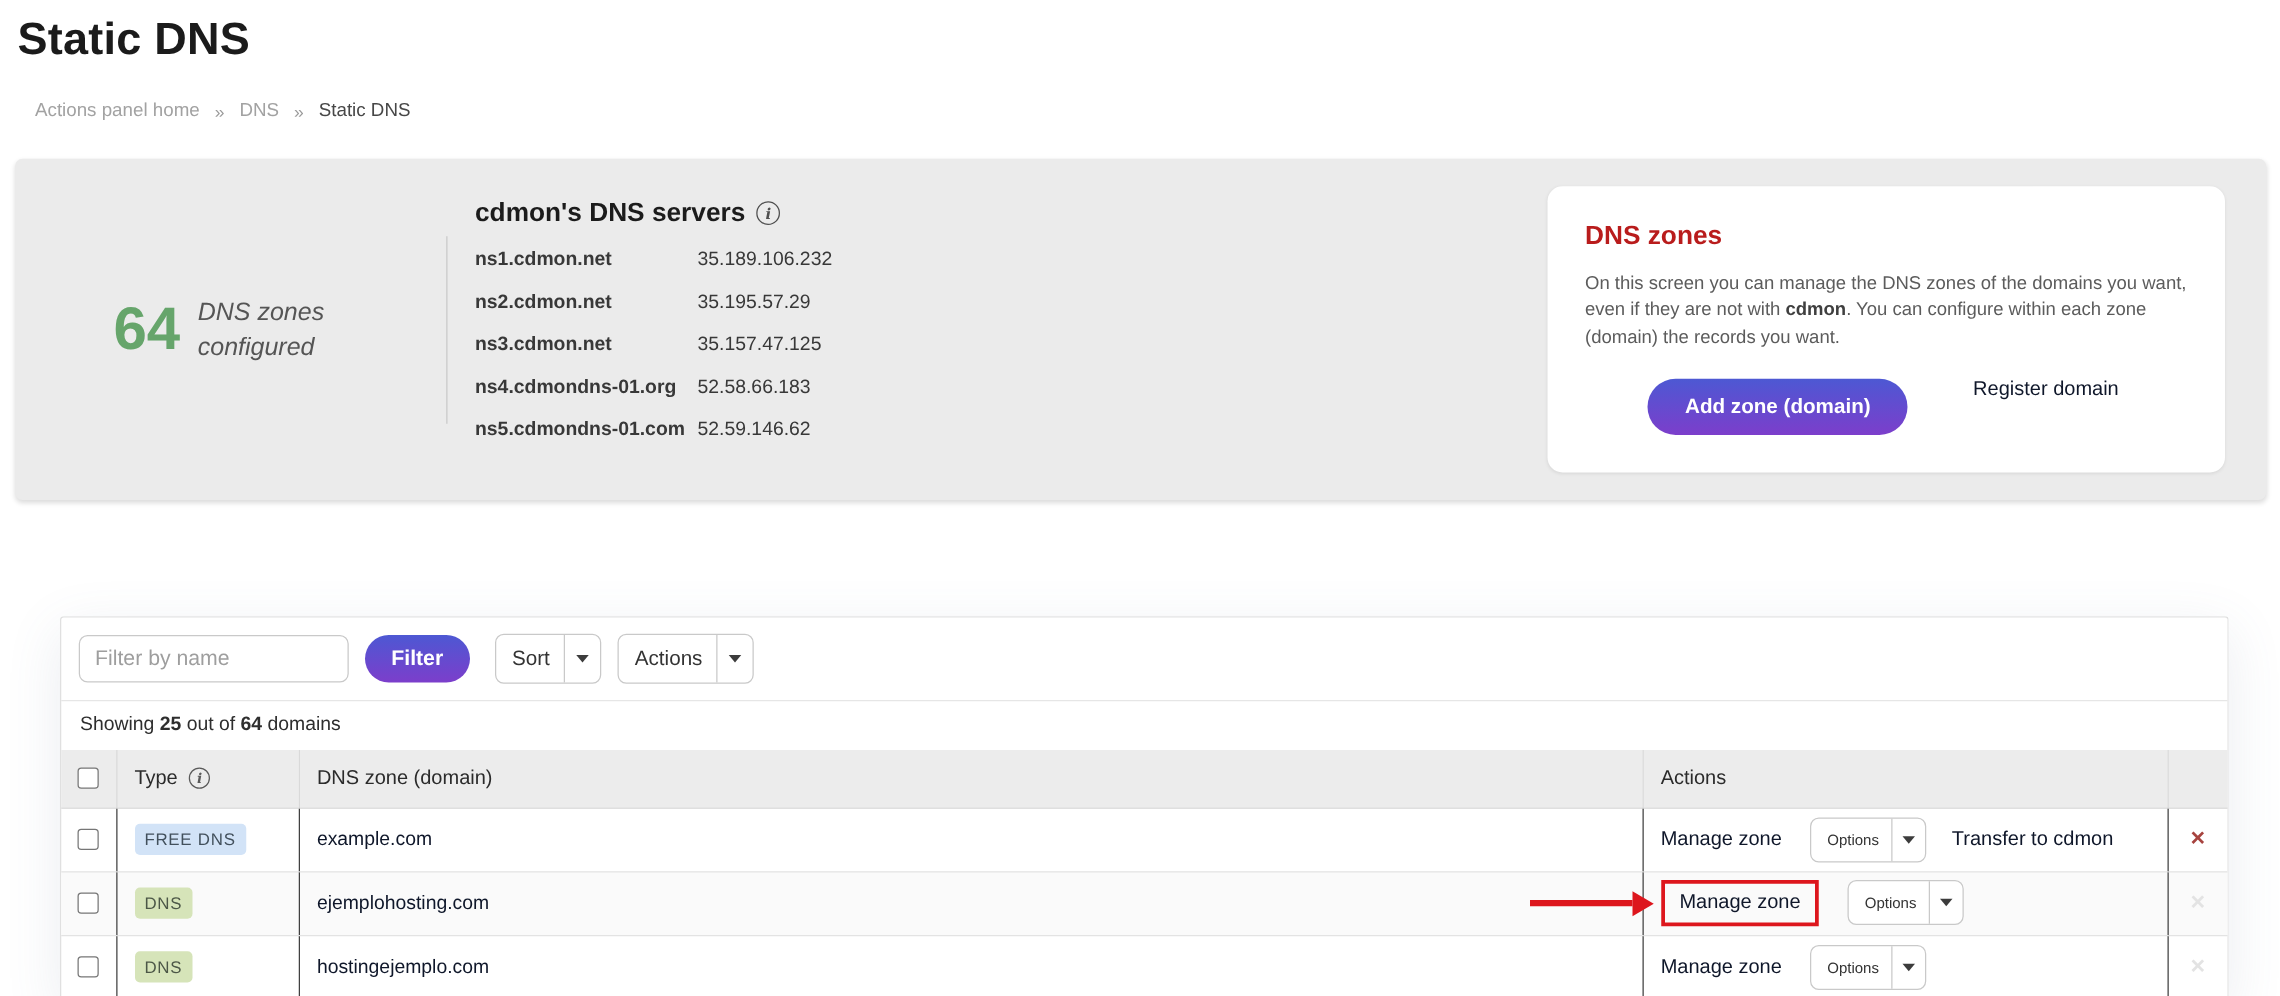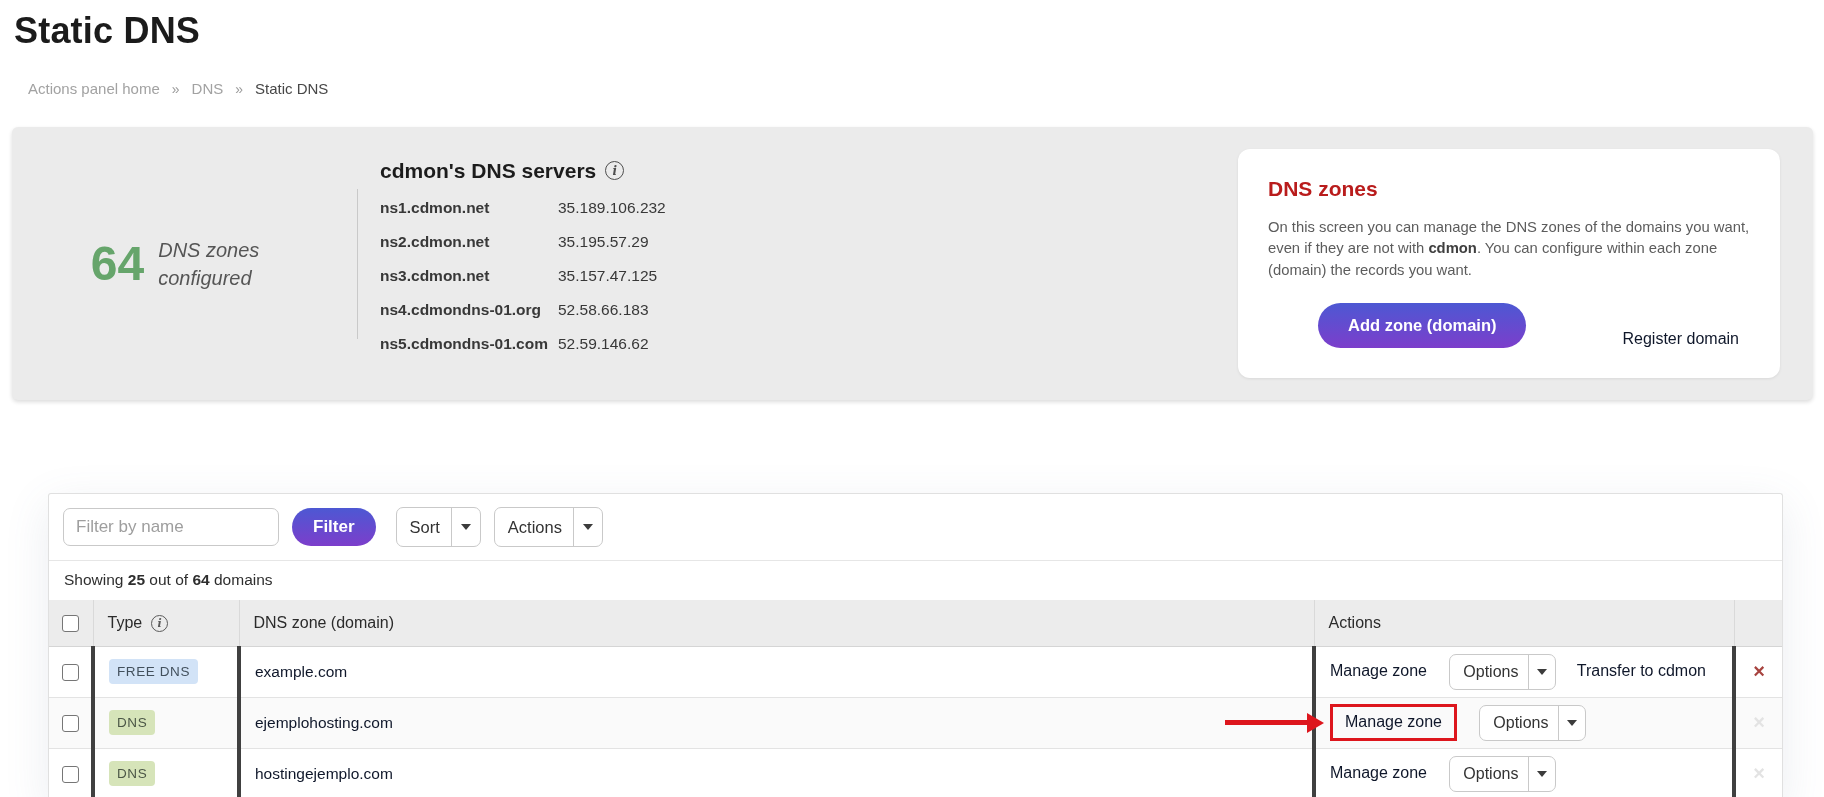--- a/index.html
+++ b/index.html
@@ -37,7 +37,7 @@
   .zones-title { font-size:21px; font-weight:700; color:#b91c1c; margin-bottom:16px; }
   .zones-desc { font-size:14.8px; color:#5c5c5c; line-height:1.45; }
   .zones-desc b { color:#3f3f3f; }
-  .zones-actions { display:flex; align-items:flex-end; margin-top:22px; margin-left:50px; gap:96px; }
+  .zones-actions { display:flex; align-items:flex-start; margin-top:22px; margin-left:50px; gap:52px; }
   .btn-primary { border:none; cursor:pointer; color:#fff; font-family:inherit;
     font-size:16.5px; font-weight:700; padding:13px 30px; border-radius:26px;
     background:linear-gradient(180deg,#4d58d3 0%,#7c3ecb 100%); }

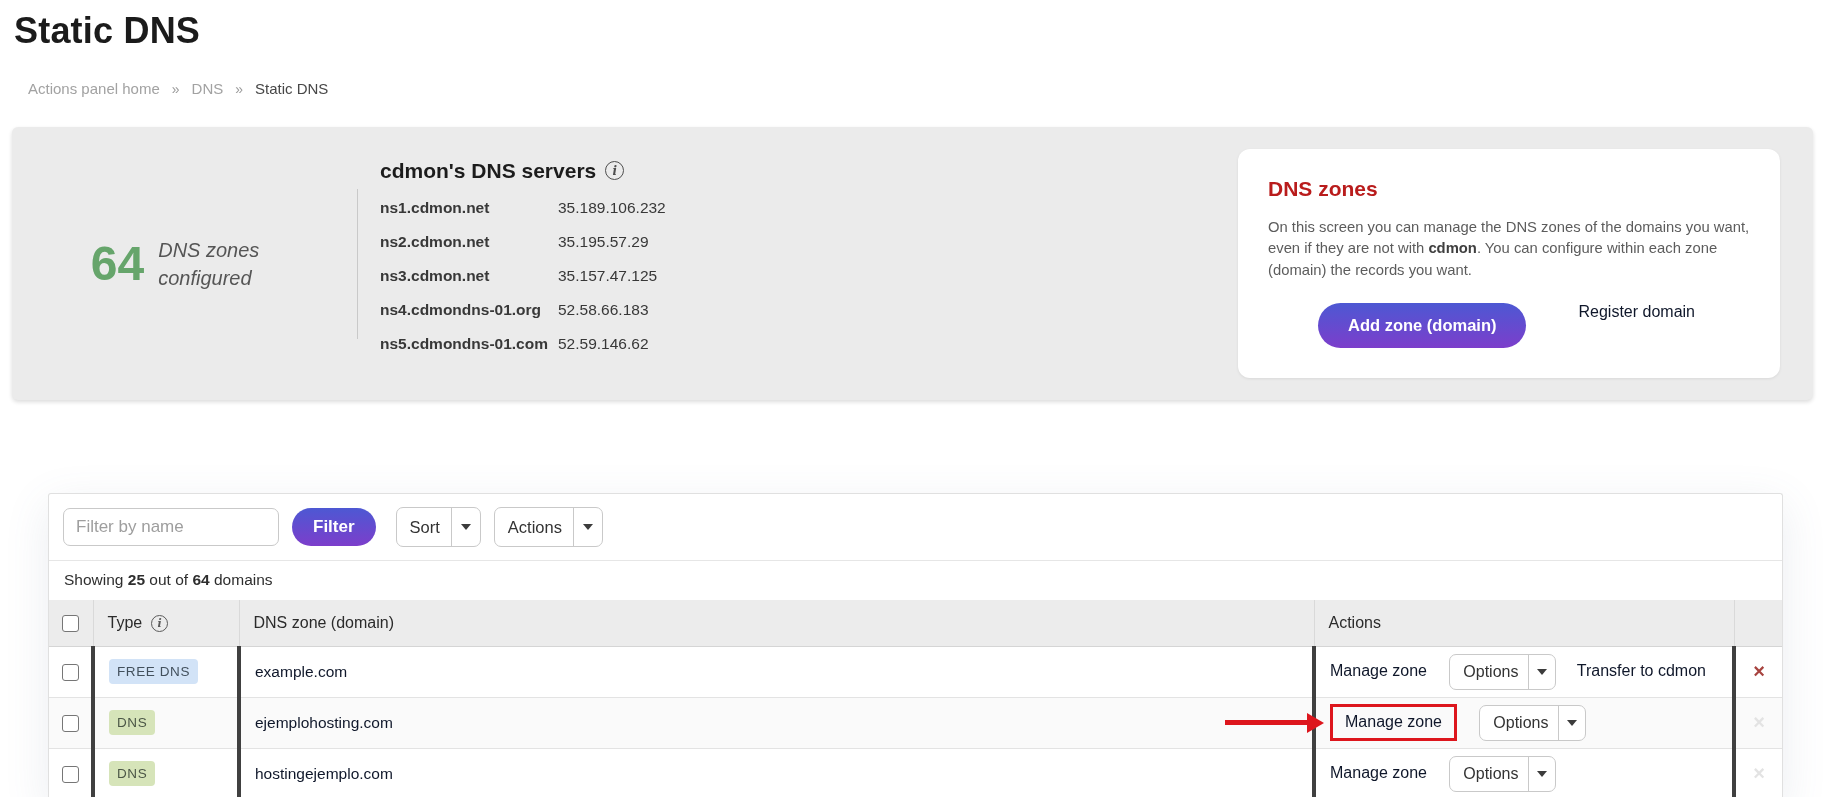--- a/index.html
+++ b/index.html
@@ -77,7 +77,7 @@
   .dns-table td:first-child { padding-left:0; text-align:center; }
   .dns-table td:last-child { border-right:none; text-align:center; padding-left:0; }
   tr.striped td { background:#fafafa; }
-  .th-type { display:flex; align-items:flex-end; gap:9px; }
+  .th-type { display:flex; align-items:flex-start; gap:9px; }
   .th-type .info-icon { width:17px; height:17px; font-size:11px; border-color:#5a5a5a; color:#5a5a5a; }
 
   .checkbox { display:inline-block; width:17px; height:17px; border:1.5px solid #767676;

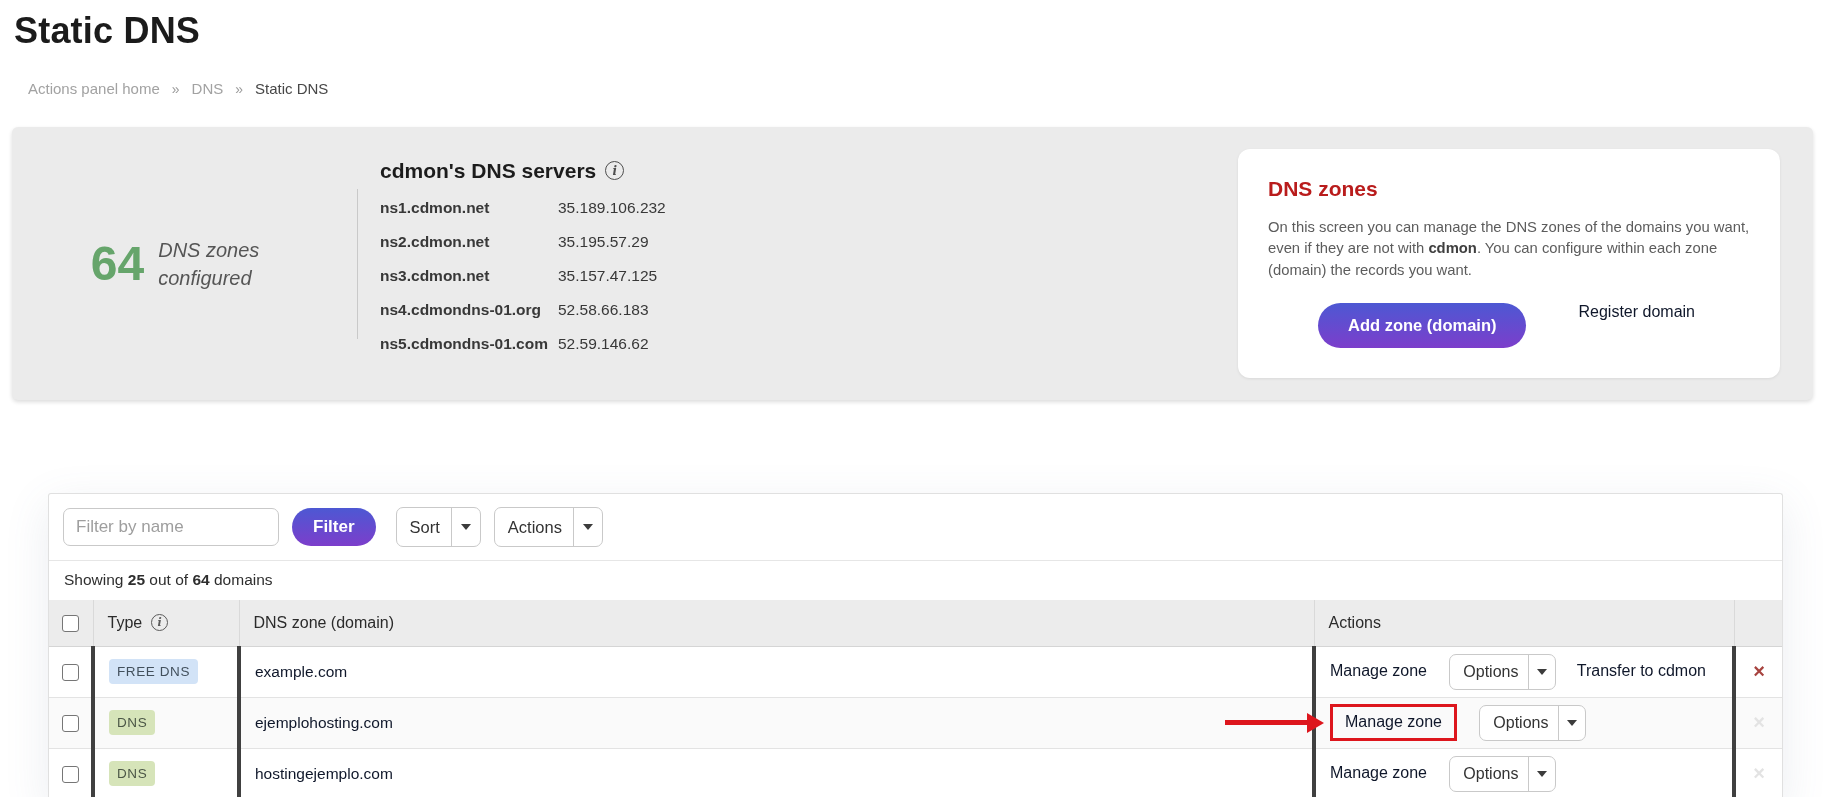--- a/index.html
+++ b/index.html
@@ -72,7 +72,7 @@
     height:46px; padding:0 0 0 14px; border-bottom:1px solid #d5d5d5; border-right:1px solid #d9d9d9; }
   .dns-table th:first-child { padding-left:0; text-align:center; }
   .dns-table th:last-child { border-right:none; }
-  .dns-table td { height:51px; border-bottom:1px solid #e3e3e3; border-right:4px solid #404040;
+  .dns-table td { height:51px; border-bottom:1px solid #e3e3e3; border-right:1px solid #404040;
     padding:0 0 0 14px; font-size:15.5px; vertical-align:middle; }
   .dns-table td:first-child { padding-left:0; text-align:center; }
   .dns-table td:last-child { border-right:none; text-align:center; padding-left:0; }

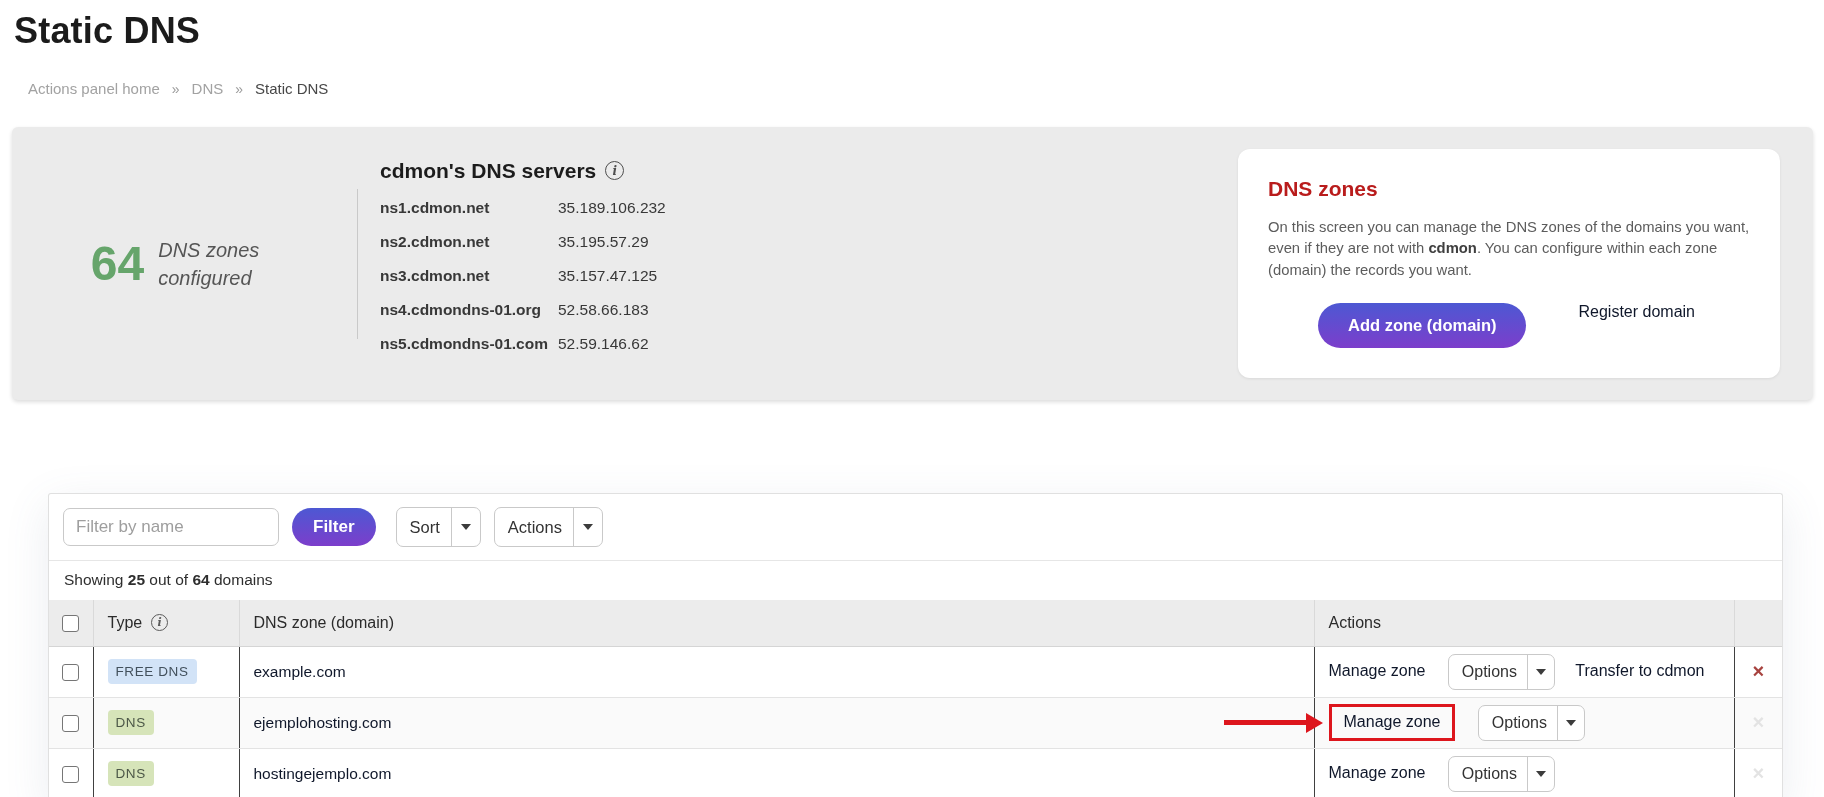--- a/index.html
+++ b/index.html
@@ -92,7 +92,7 @@
   .actions-cell { white-space:nowrap; }
   .actions-cell .link { font-size:16px; }
   .btn-options { display:inline-flex; align-items:center; height:36px; background:#fff;
-    border:1px solid #c9c9c9; border-radius:7px; cursor:pointer; font-size:16px; color:#333;
+    border:1px solid #c9c9c9; border-radius:7px; cursor:pointer; font-size:12px; color:#333;
     vertical-align:middle; margin:0 16px 0 18px; }
   .btn-options .dd-label { padding:0 10px 0 13px; }
   .btn-options .dd-caret-box { padding:0 8px; }

